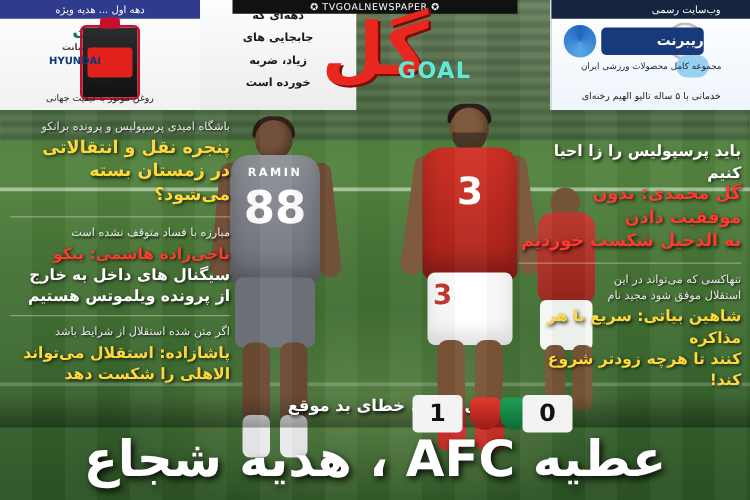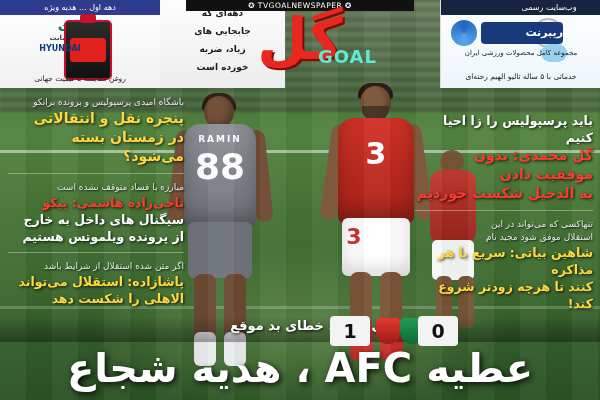--- a/index.html
+++ b/index.html
@@ -281,7 +281,7 @@
         </div>
       <div class="hyundai">HYUNDAI</div>
       <div class="adtxt" style="top:62px;">XTeer</div>
-      <div class="adtxt" style="top:74px;">روغن مقایسه با کیفیت جهانی</div>
+      <div class="adtxt" style="top:74px;">روغن موتور با کیفیت جهانی</div>
     </div>
 
     <div class="ad ad-mid-l">

